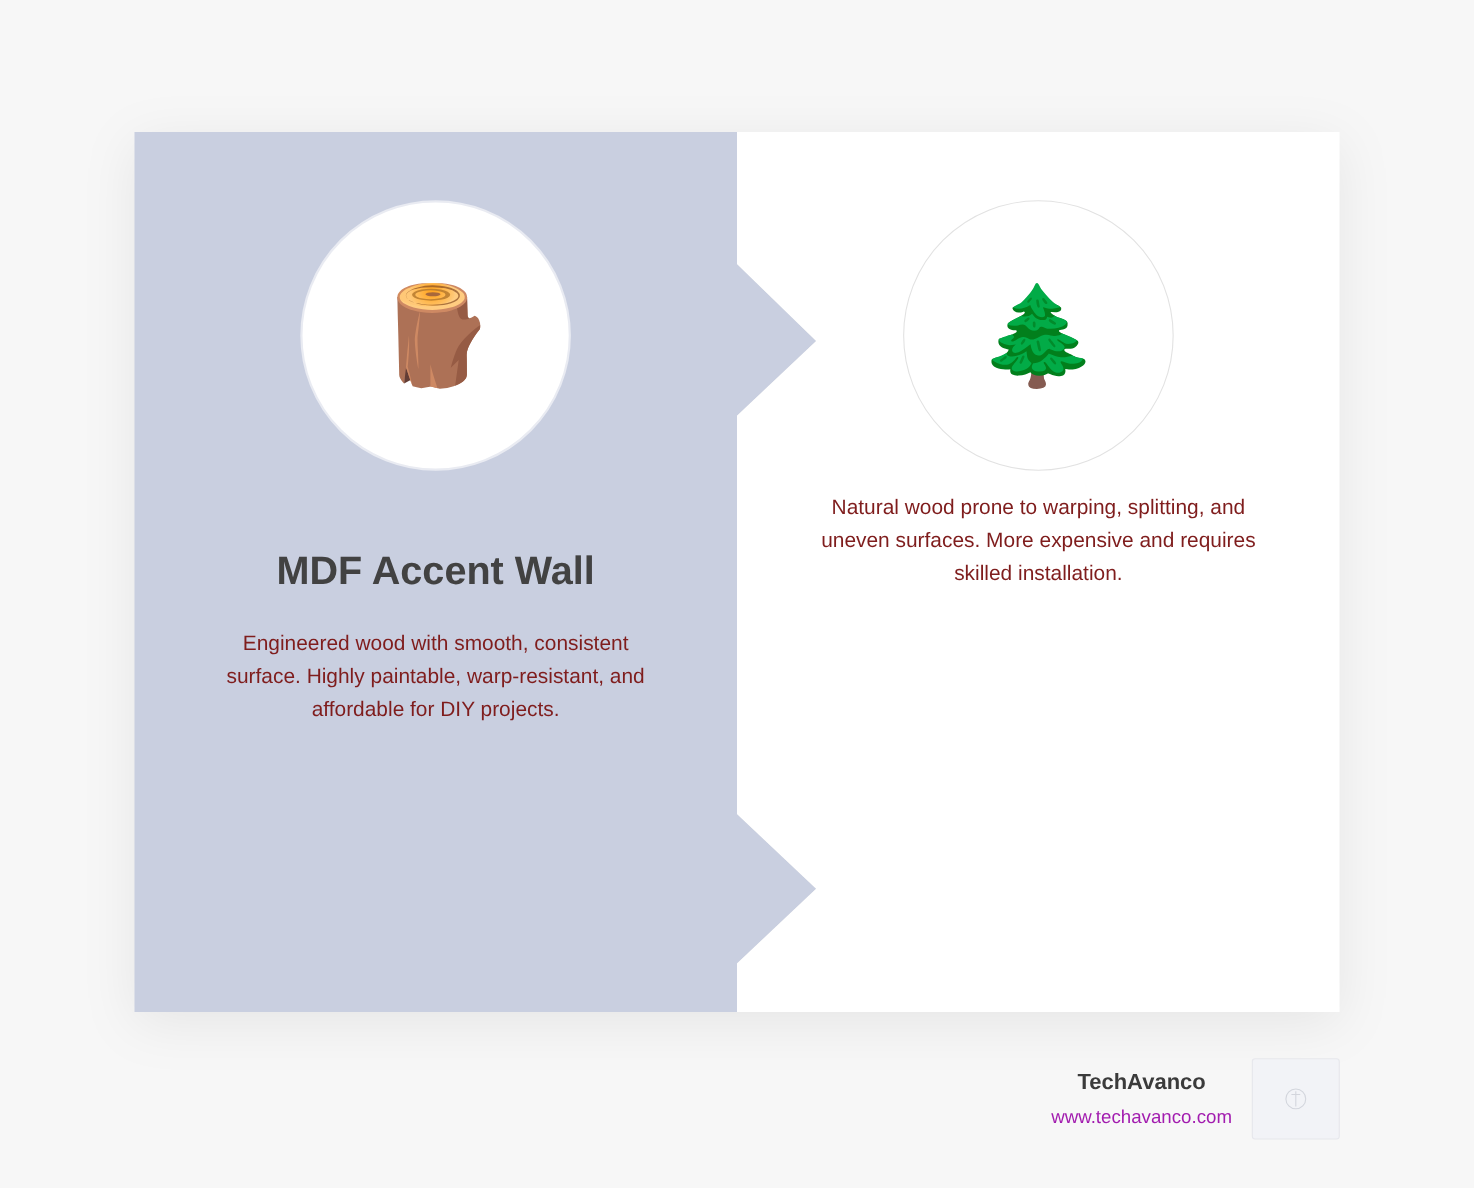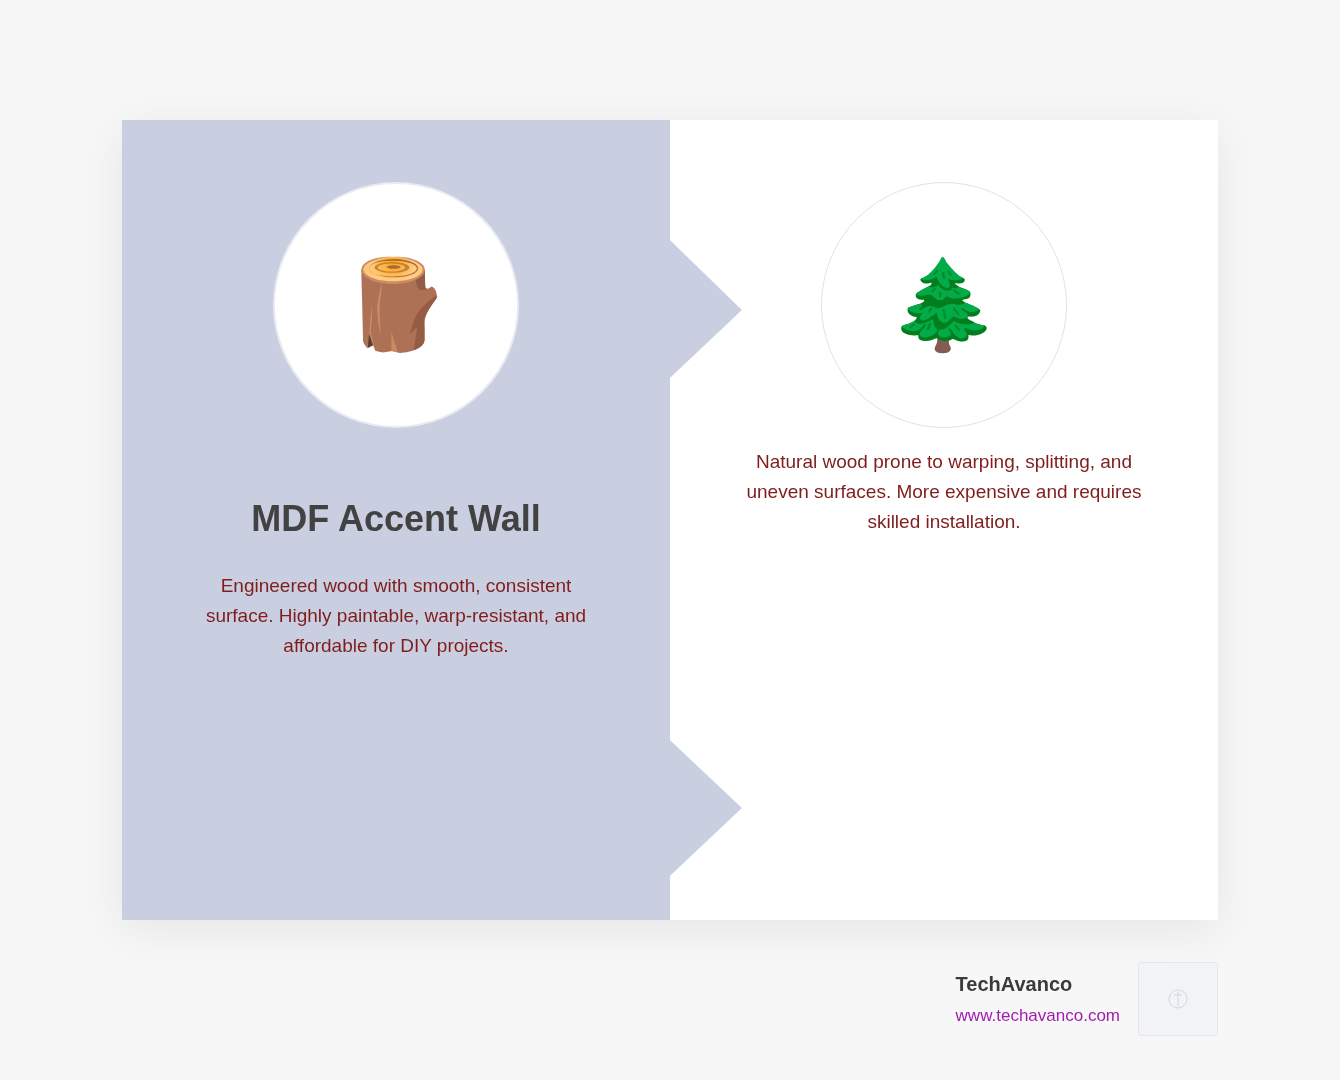--- a/index.html
+++ b/index.html
@@ -167,7 +167,7 @@
   .footer-text {
     display: flex;
     flex-direction: column;
-    align-items: flex-start;
+    align-items: center;
   }
 
   .brand-name {

